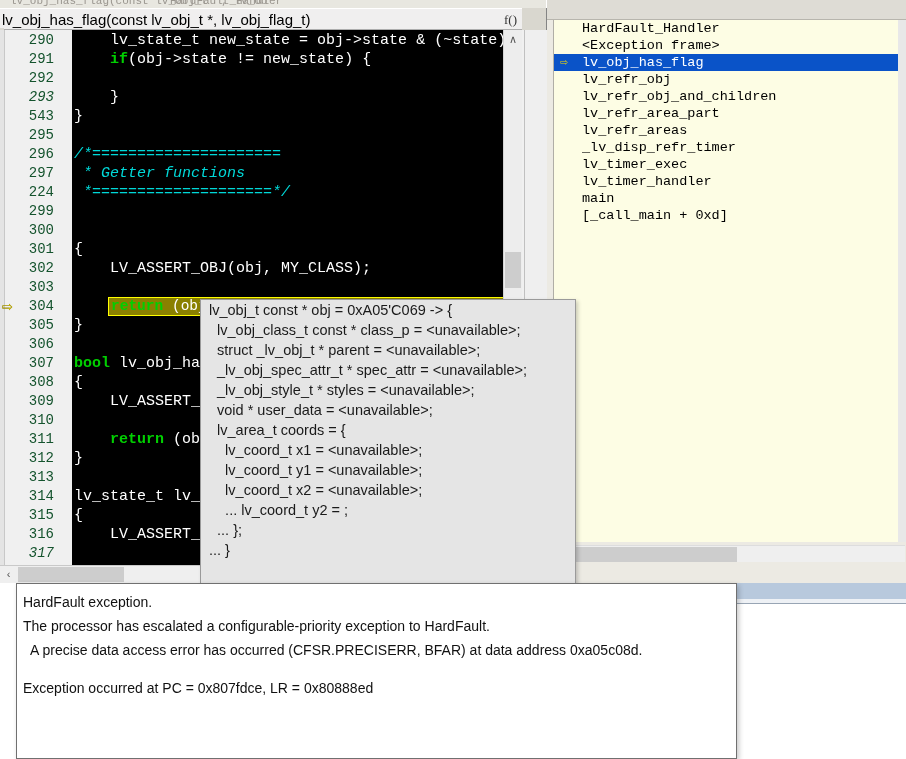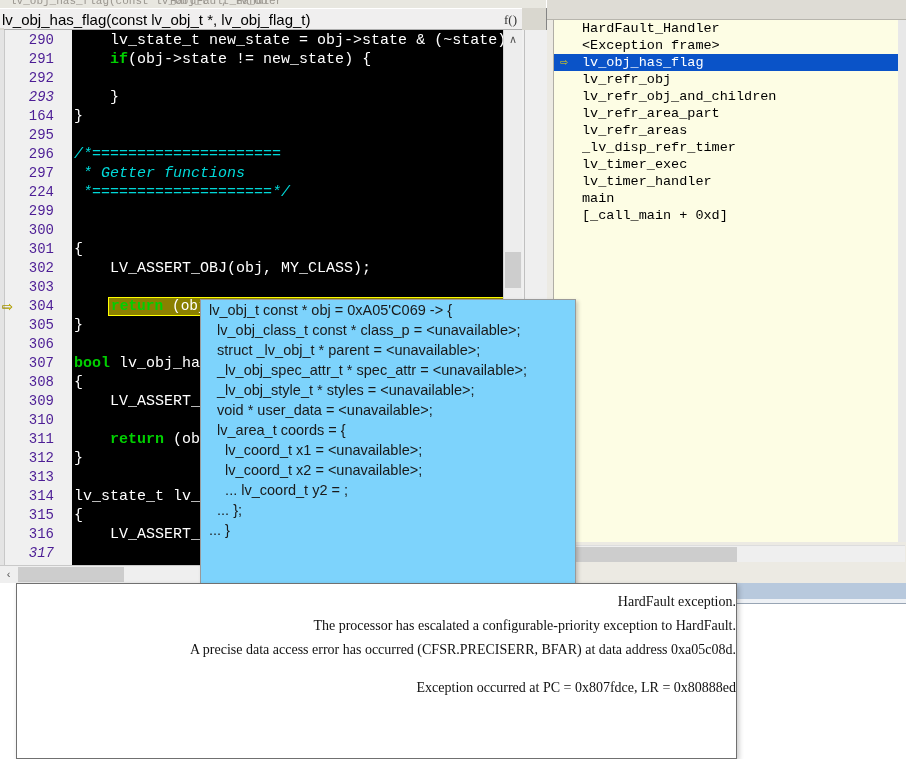--- a/index.html
+++ b/index.html
@@ -115,7 +115,7 @@
     text-align: right;
     font-family: "Liberation Mono", monospace;
     font-size: 14px;
-    color: #4c1d95;
+    color: #14532d;
     line-height: 19px;
     height: 19px;
   }

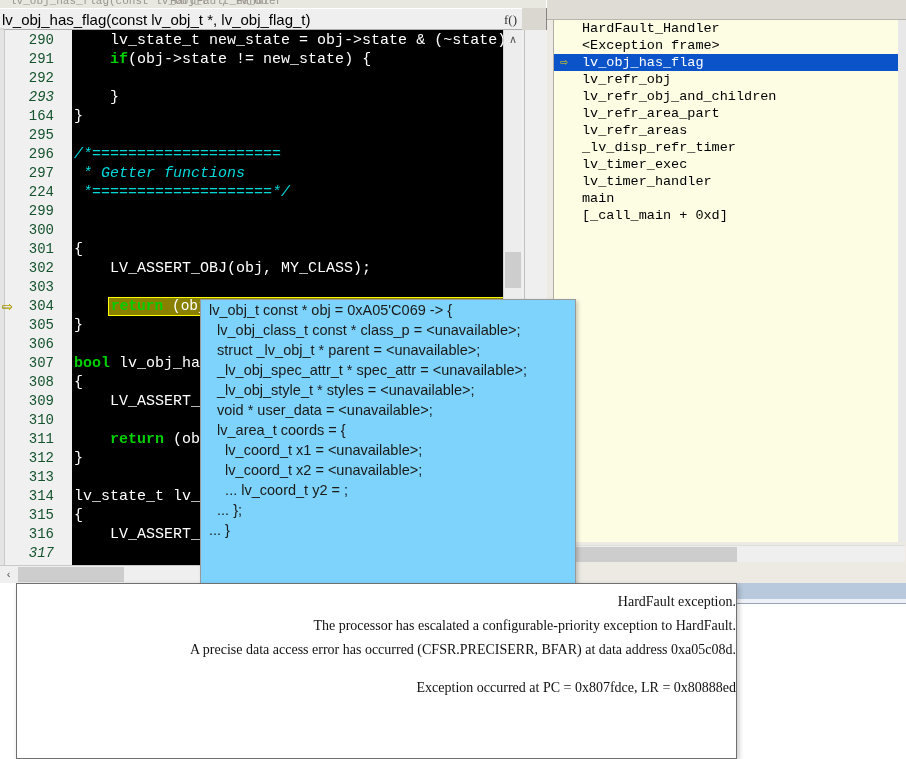--- a/index.html
+++ b/index.html
@@ -490,7 +490,7 @@
             <div class="ln" style="top: 20px;">291</div>
             <div class="ln" style="top: 39px;">292</div>
             <div class="ln" style="top: 58px; font-style: italic;">293</div>
-            <div class="ln" style="top: 77px;">164</div>
+            <div class="ln" style="top: 77px;">543</div>
             <div class="ln" style="top: 96px;">295</div>
             <div class="ln" style="top: 115px;">296</div>
             <div class="ln" style="top: 134px;">297</div>

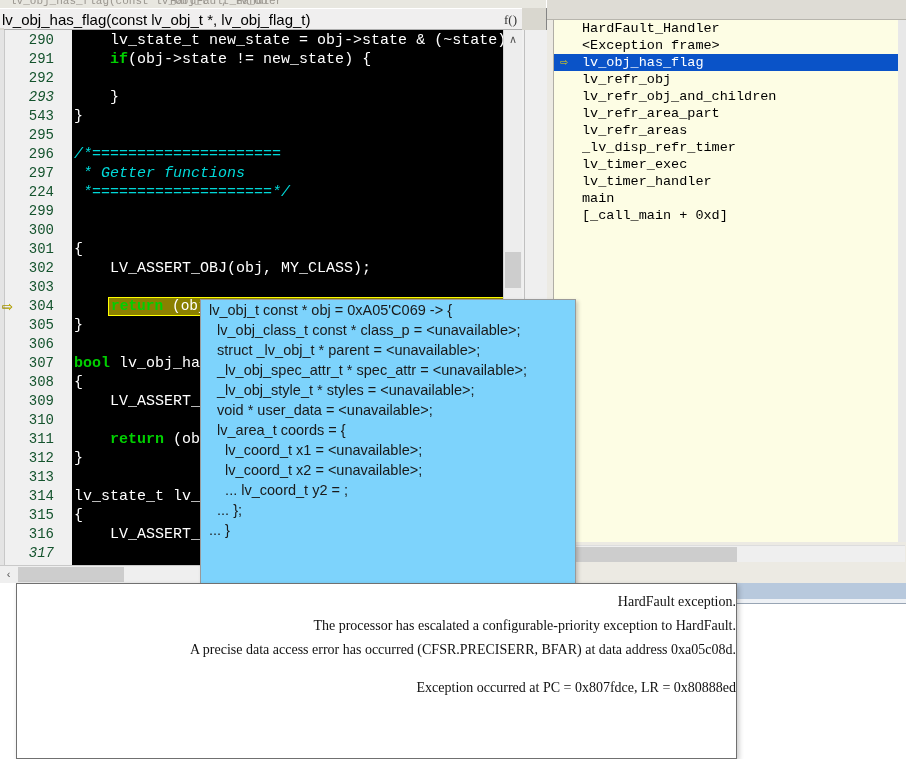--- a/index.html
+++ b/index.html
@@ -344,7 +344,7 @@
     position: absolute;
     left: 200px; top: 299px;
     width: 376px; height: 342px;
-    background: #7dd3fc;
+    background: #e5e5e5;
     border: 1px solid #9a9a9a;
     box-shadow: 2px 2px 4px rgba(0,0,0,0.20);
     box-sizing: border-box;

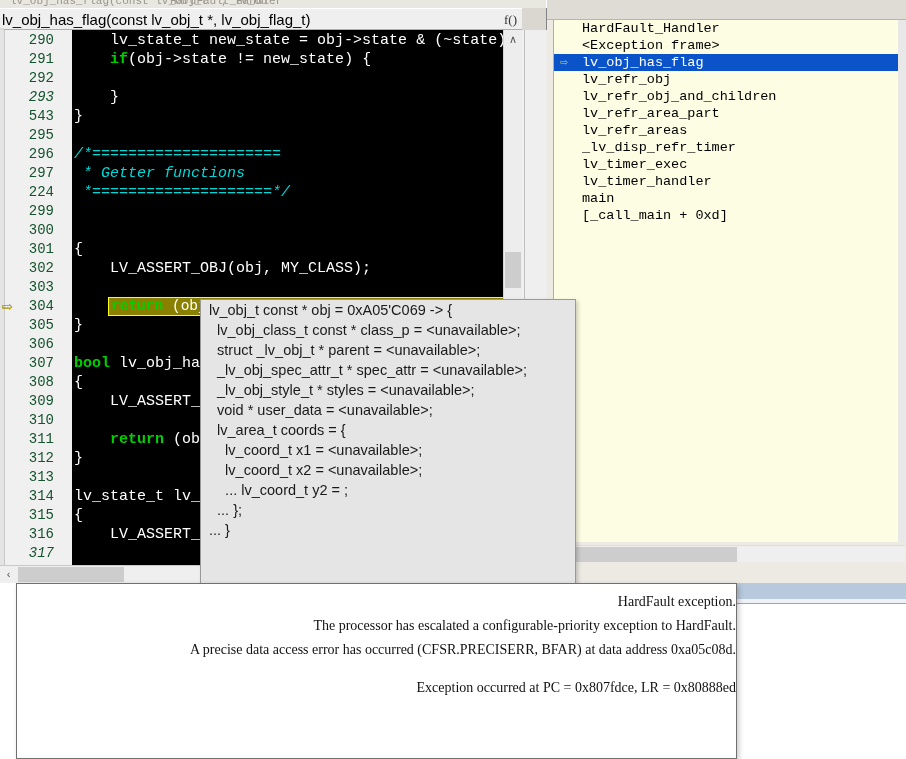--- a/index.html
+++ b/index.html
@@ -602,6 +602,7 @@
       <div class="tt-line">  void * user_data = &lt;unavailable&gt;;</div>
       <div class="tt-line">  lv_area_t coords = {</div>
       <div class="tt-line">    lv_coord_t x1 = &lt;unavailable&gt;;</div>
+      <div class="tt-line">    lv_coord_t y1 = &lt;unavailable&gt;;</div>
       <div class="tt-line">    lv_coord_t x2 = &lt;unavailable&gt;;</div>
       <div class="tt-line">    ... lv_coord_t y2 = ;</div>
       <div class="tt-line">  ... };</div>

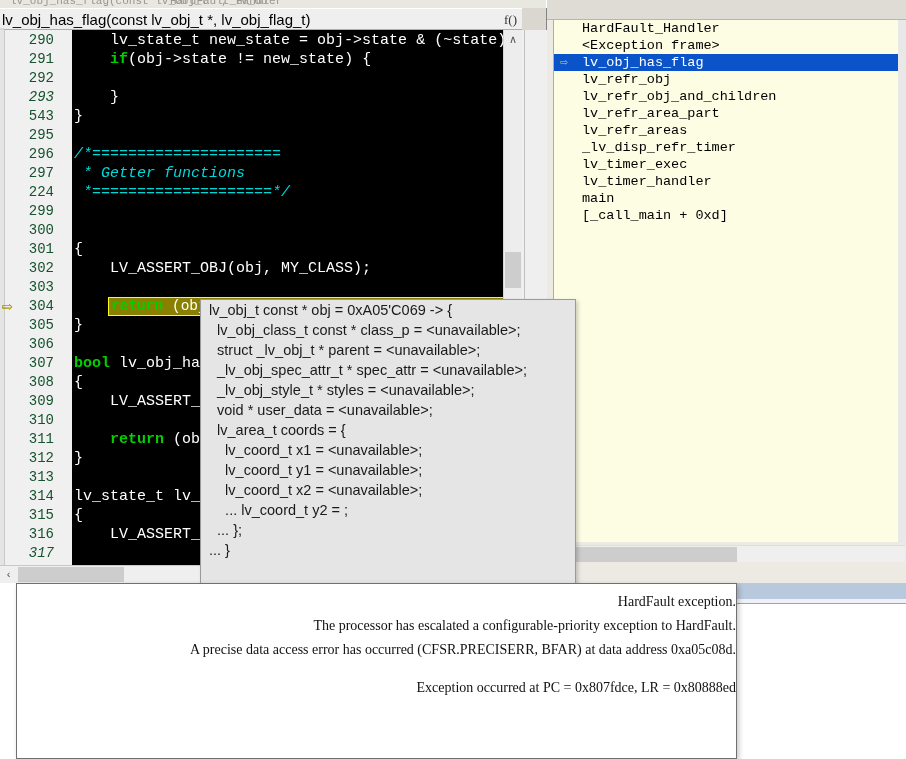--- a/index.html
+++ b/index.html
@@ -371,13 +371,12 @@
     overflow: hidden;
   }
   .fd-line {
-    font-family: Liberation Serif, serif;
+    font-family: Liberation Sans, sans-serif;
     font-size: 14px;
     color: #111111;
     line-height: 24px;
     white-space: pre;
     padding-left: 6px;
-    text-align: right;
   }
   .fd-spacer { height: 14px; }
 

